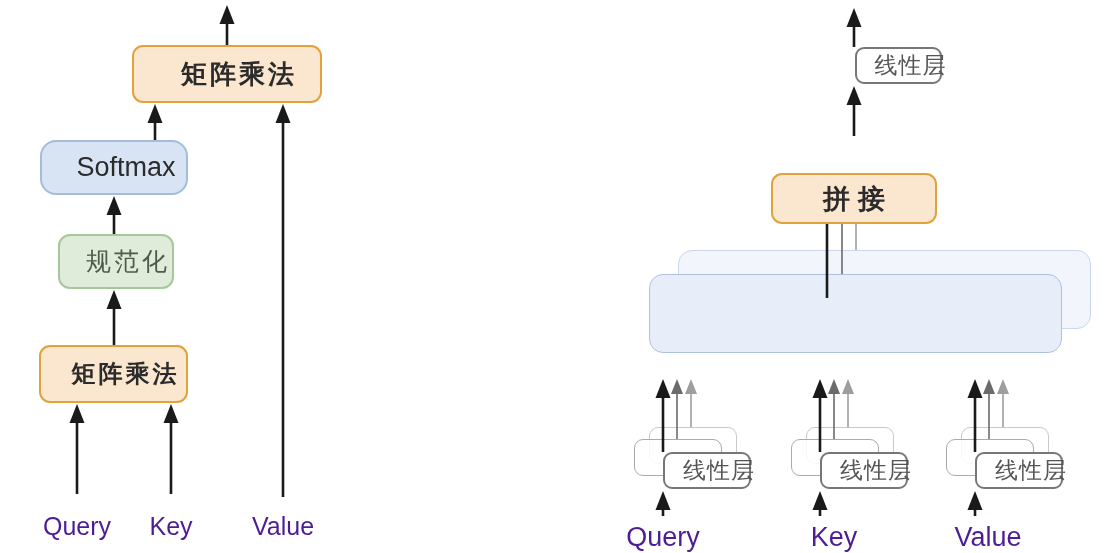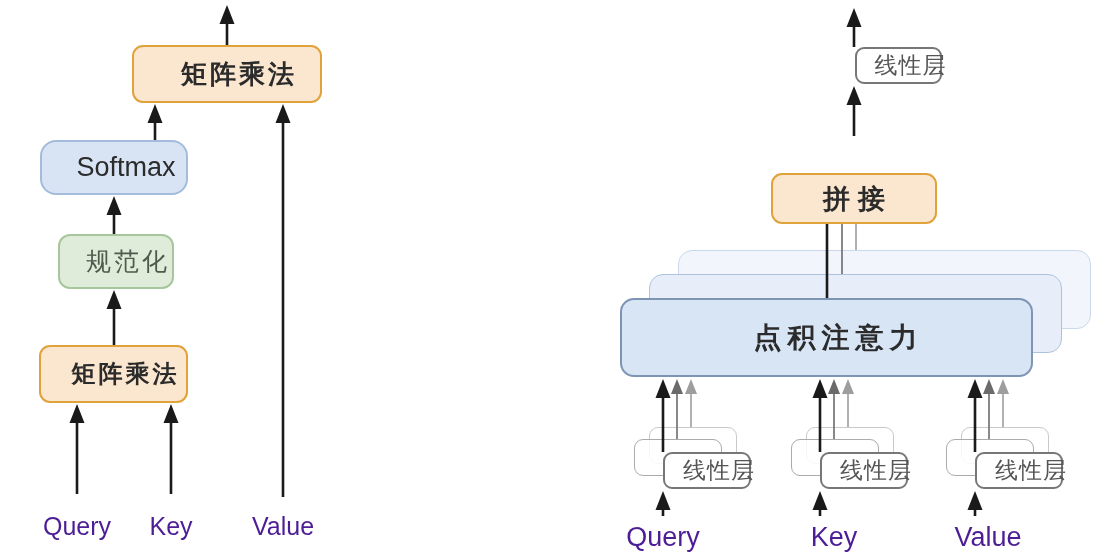--- a/index.html
+++ b/index.html
@@ -168,7 +168,6 @@
 
   <div class="box orange" style="left:771px;top:136px;width:166px;height:51px;font-size:27px;font-weight:700;letter-spacing:8px;padding-left:8px;margin-top:37px;">拼接</div>
 
-  <div class="box bigblue" style="left:620px;top:298px;width:413px;height:79px;font-size:28px;font-weight:600;letter-spacing:6px;">点积注意力</div>
 
   <div class="box grayline cn" style="left:619px;top:452px;width:88px;height:37px;font-size:23px;letter-spacing:1px;">线性层</div>
   <div class="box grayline cn" style="left:776px;top:452px;width:88px;height:37px;font-size:23px;letter-spacing:1px;">线性层</div>

